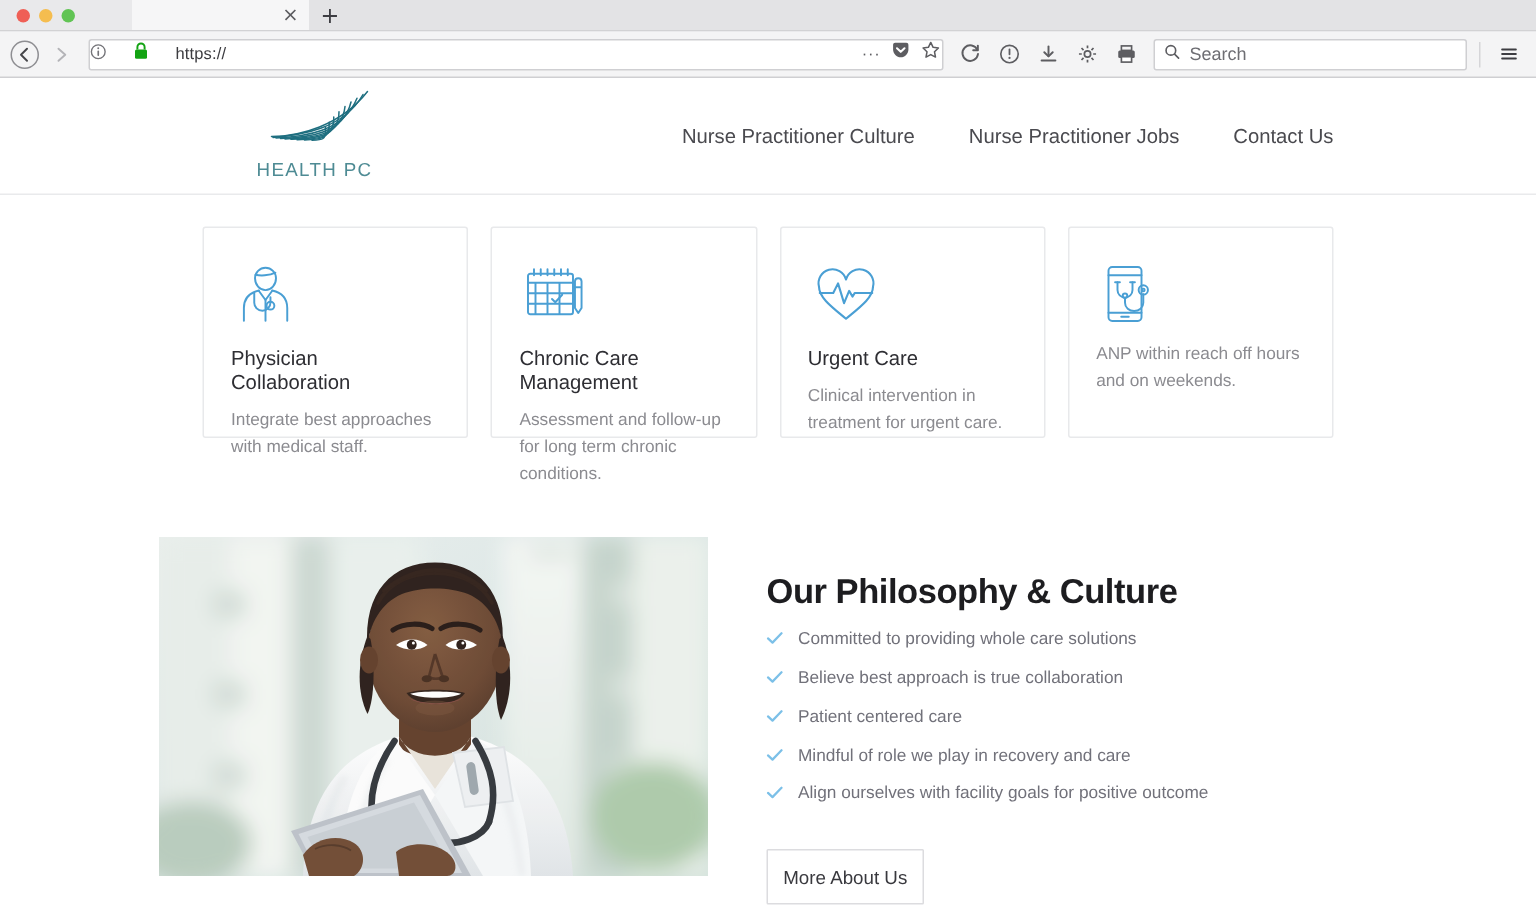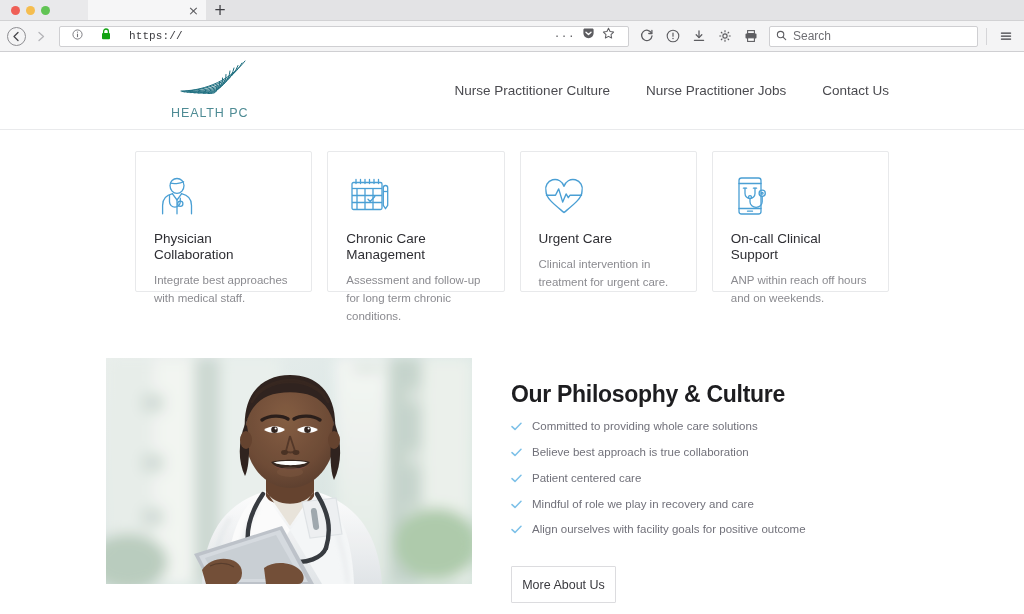--- a/index.html
+++ b/index.html
@@ -60,8 +60,8 @@
   .urlbar {
     flex: 1 1 auto; height: 21px; background: #fff;
     border: 1px solid #cfcfd2; border-radius: 2px;
-    display: flex; align-items: center; padding: 0 12px; gap: 18px;
-    margin: 0 3px; min-width: 0; font-family: Liberation Mono, monospace;
+    display: flex; align-items: center; padding: 0 0; gap: 18px;
+    margin: 0 3px; min-width: 0;
   }
   .url-text {
     font-size: 11px; color: #3c3c40; letter-spacing: .1px;

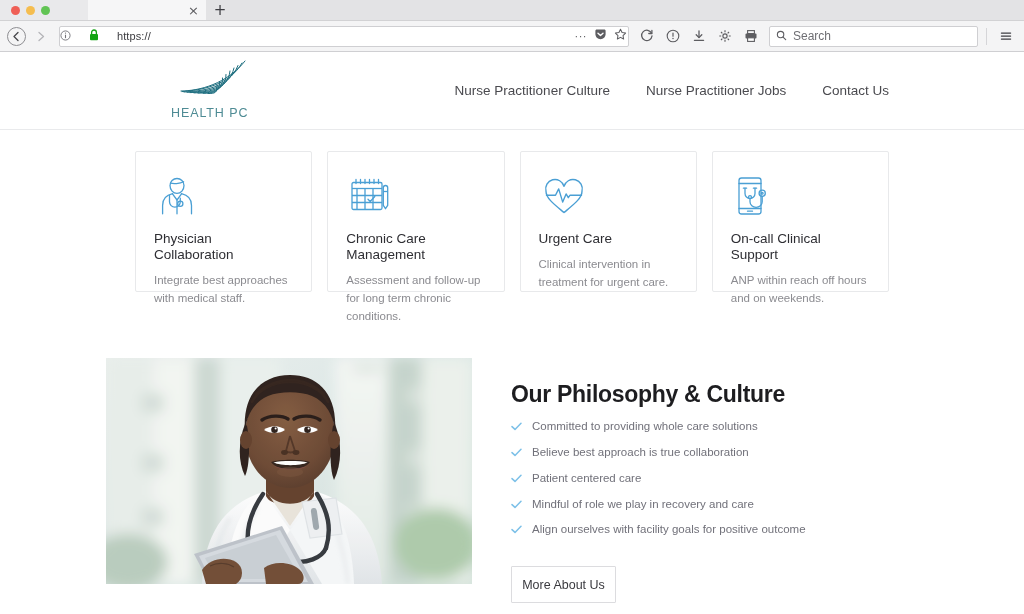--- a/index.html
+++ b/index.html
@@ -363,7 +363,6 @@
             </g>
           </svg>
         </div>
-        <div class="card-title">On-call Clinical Support</div>
         <div class="card-desc">ANP within reach off hours and on weekends.</div>
       </div>
     </div>

